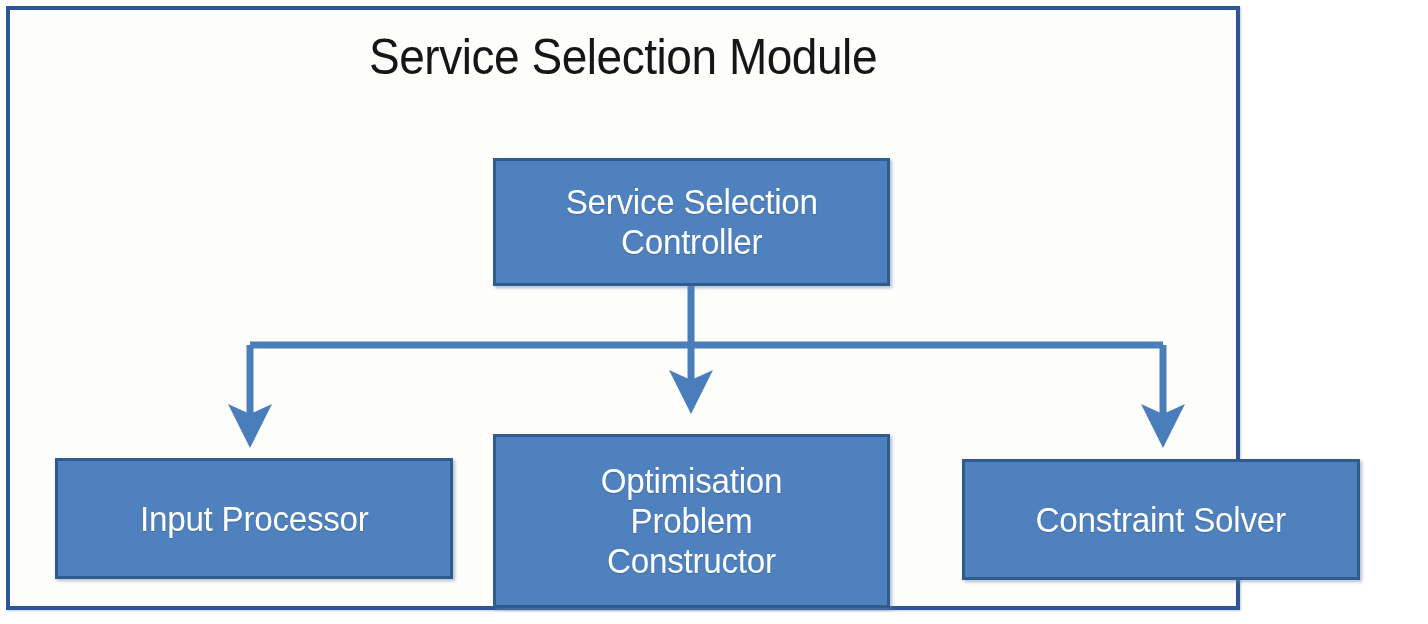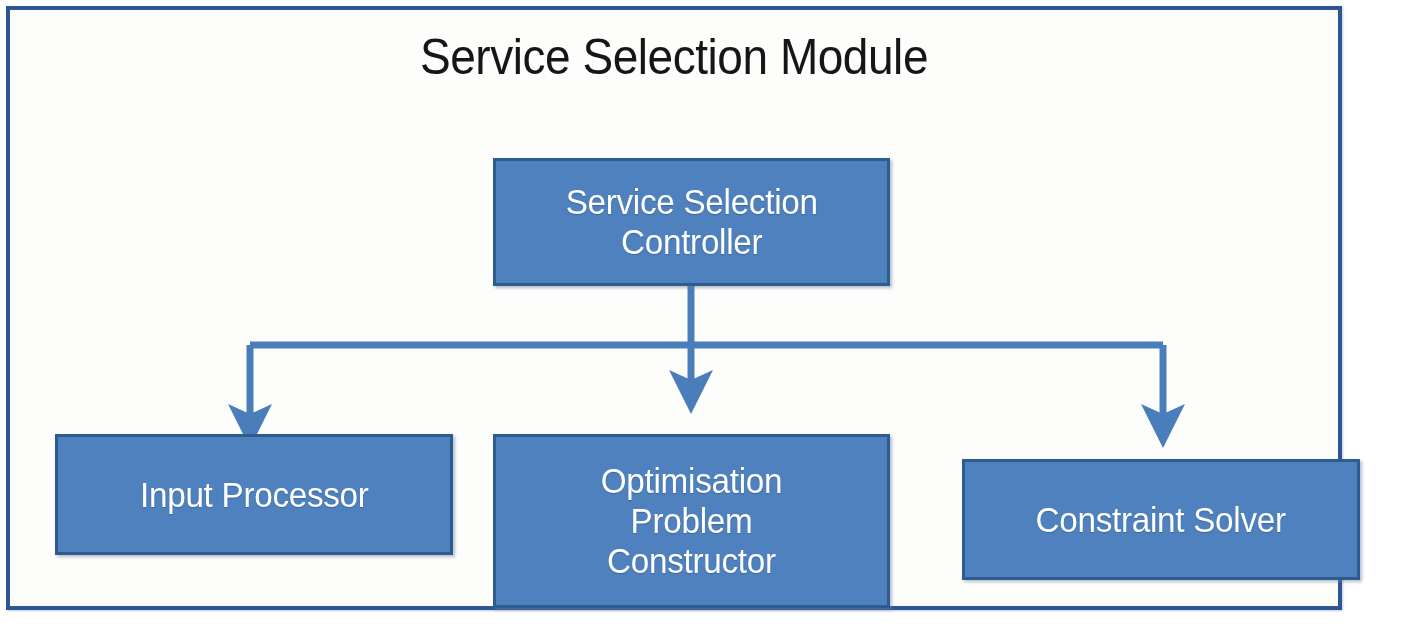--- a/index.html
+++ b/index.html
@@ -25,7 +25,7 @@
     position: absolute;
     left: 6px;
     top: 6px;
-    width: 1336px;
+    width: 1234px;
     height: 604px;
     box-sizing: border-box;
     background: #FDFDFC;

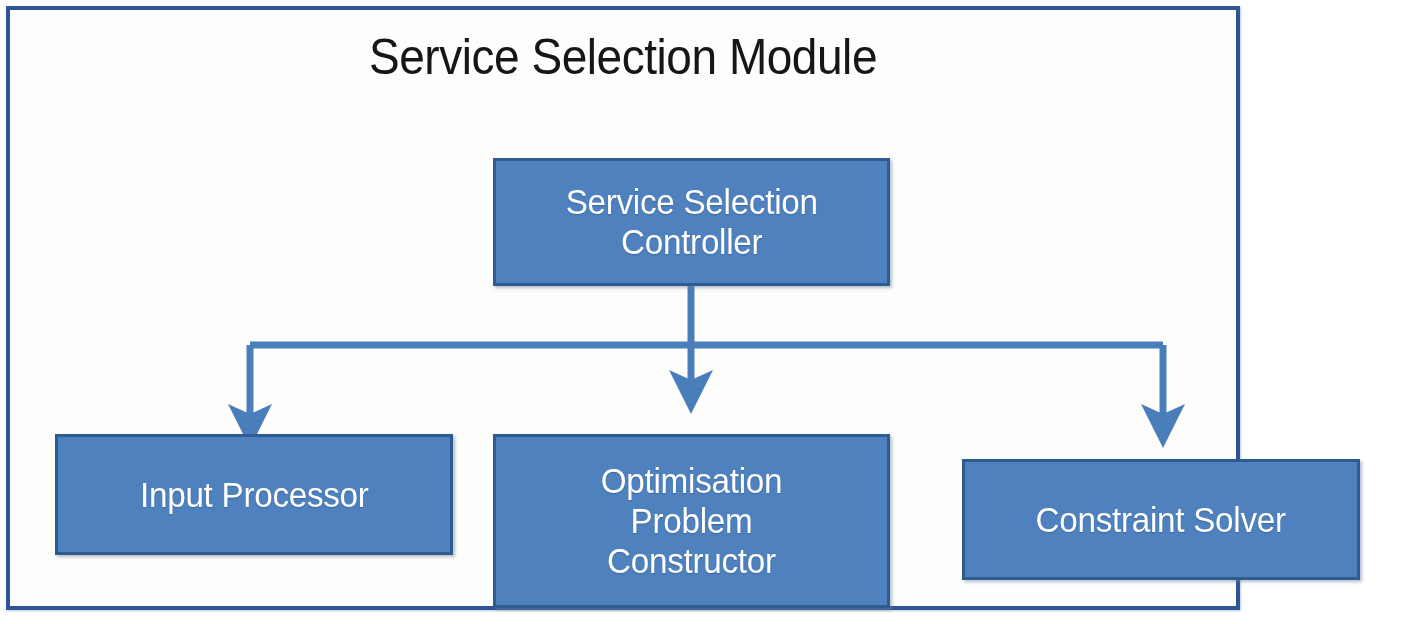--- a/index.html
+++ b/index.html
@@ -91,7 +91,7 @@
     left: 493px;  top: 158px;  width: 397px;  height: 128px;
   }
   #node-input-processor {
-    left: 55px;   top: 434px;  width: 398px;  height: 121px;
+    left: 55px;   top: 458px;  width: 398px;  height: 121px;
   }
   #node-optimisation {
     left: 493px;  top: 414px;  width: 397px;  height: 174px; margin-top: 20px;

